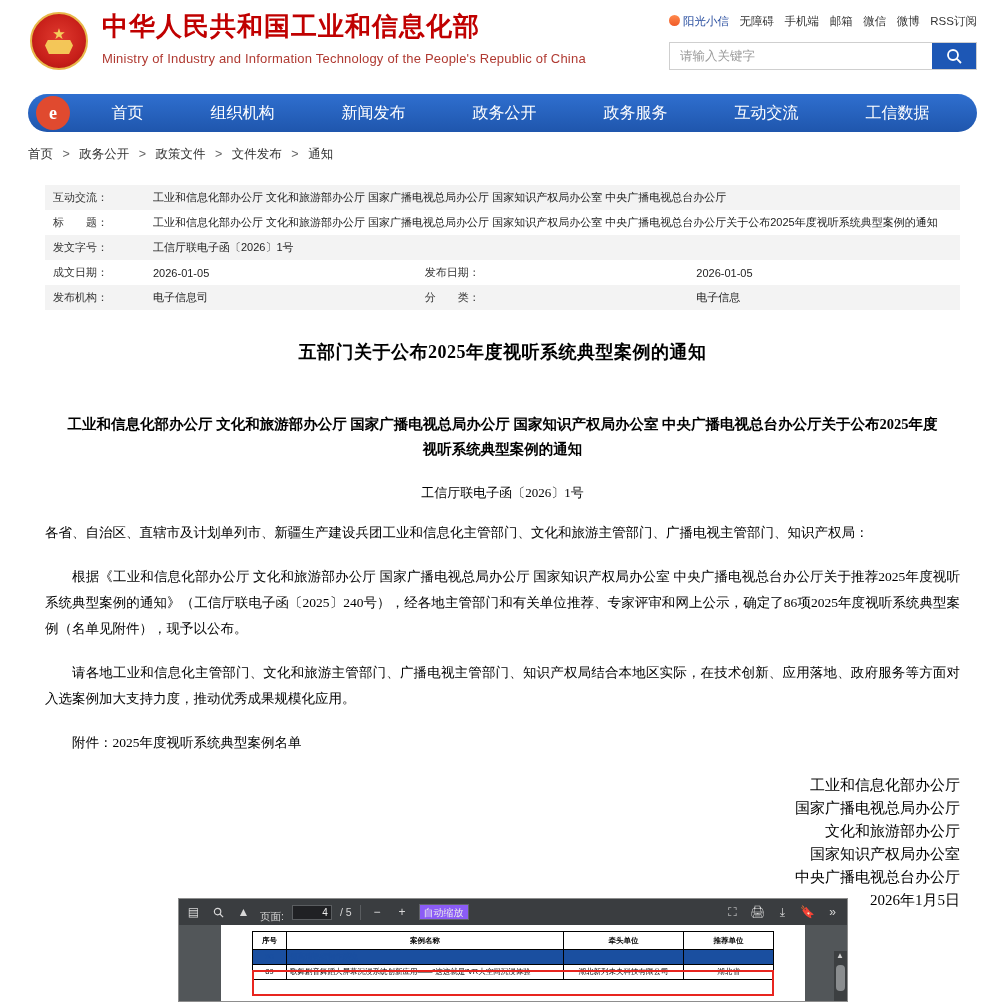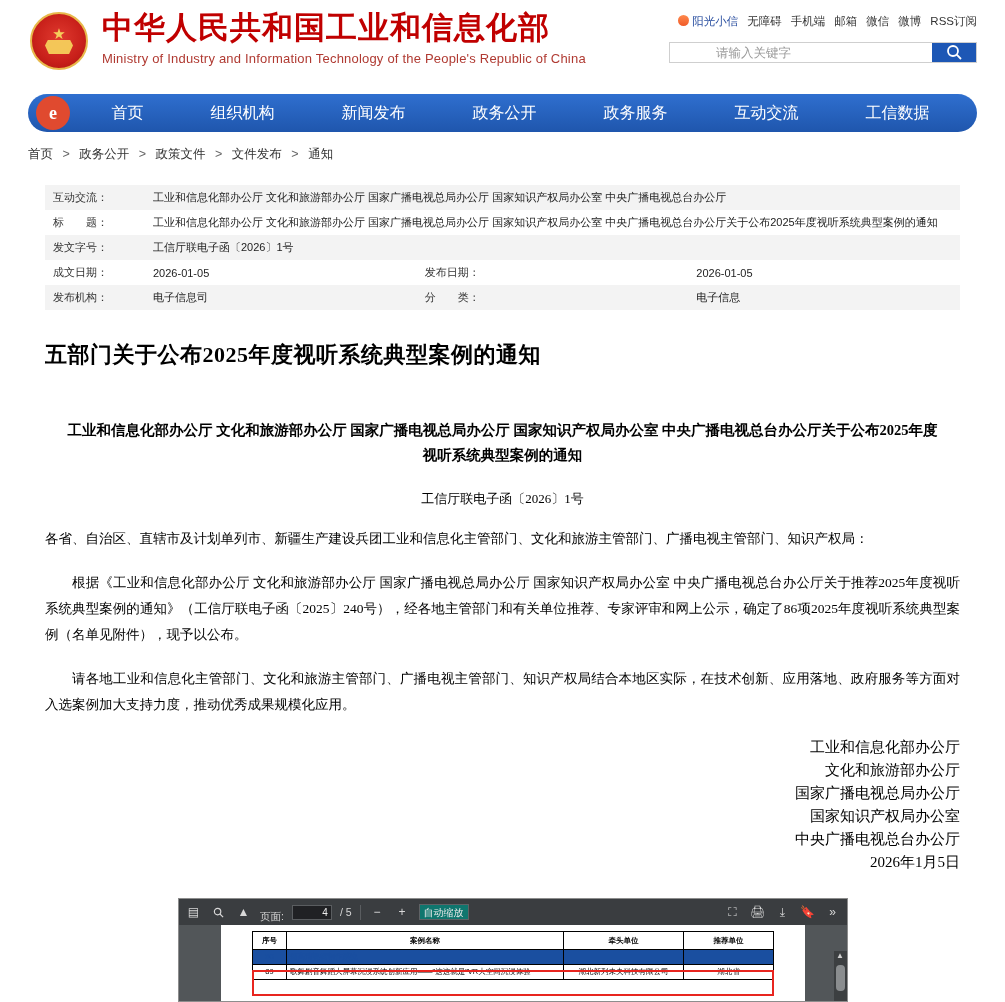--- a/index.html
+++ b/index.html
@@ -49,8 +49,8 @@
     opacity: .95;
   }
   .title-cn {
-    font-family: Liberation Sans, sans-serif;
-    font-size: 31px;
+    font-family: Liberation Mono, monospace;
+    font-size: 26px;
     font-weight: bold;
     color: #c00000;
     letter-spacing: 1px;

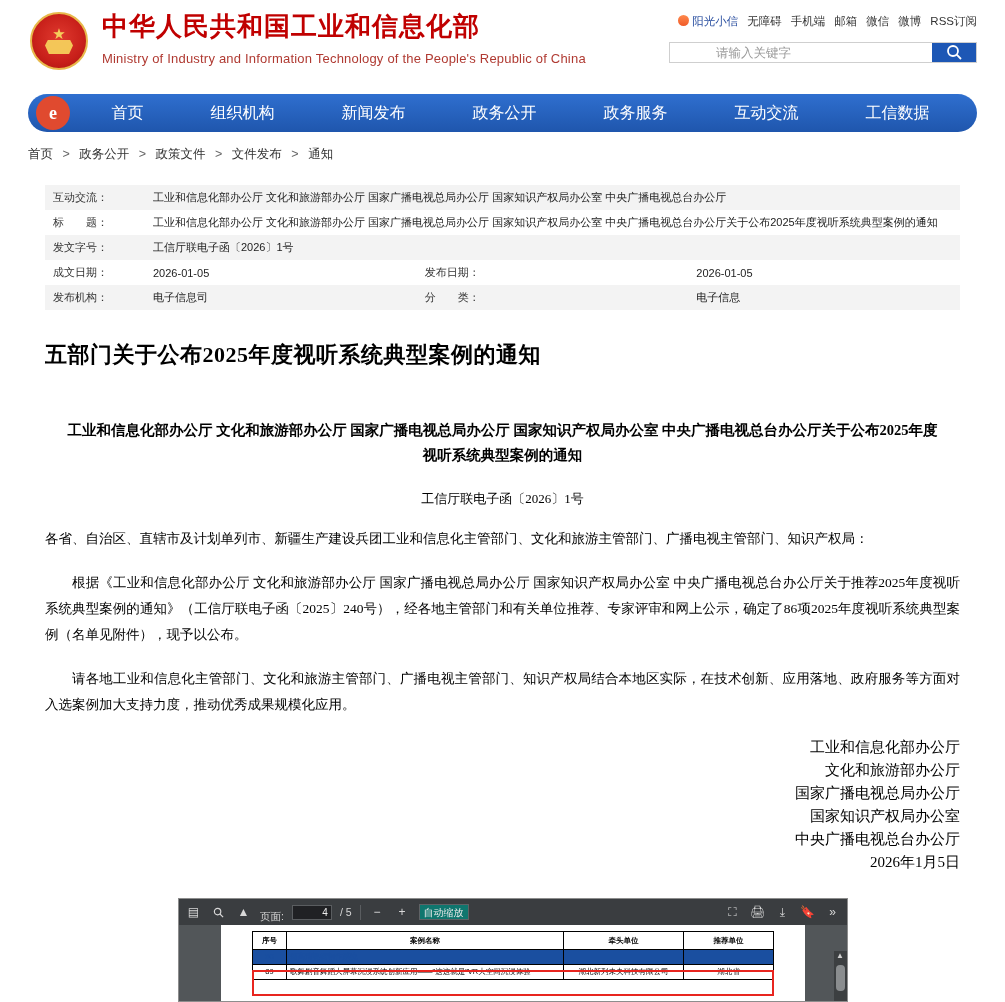--- a/index.html
+++ b/index.html
@@ -70,7 +70,7 @@
     width: 308px;
   }
   .toplinks {
-    display: flex; justify-content: flex-end; align-items: center;
+    display: flex; justify-content: space-between; align-items: center;
     gap: 9px;
     font-size: 11.5px; color: #333;
     height: 18px;

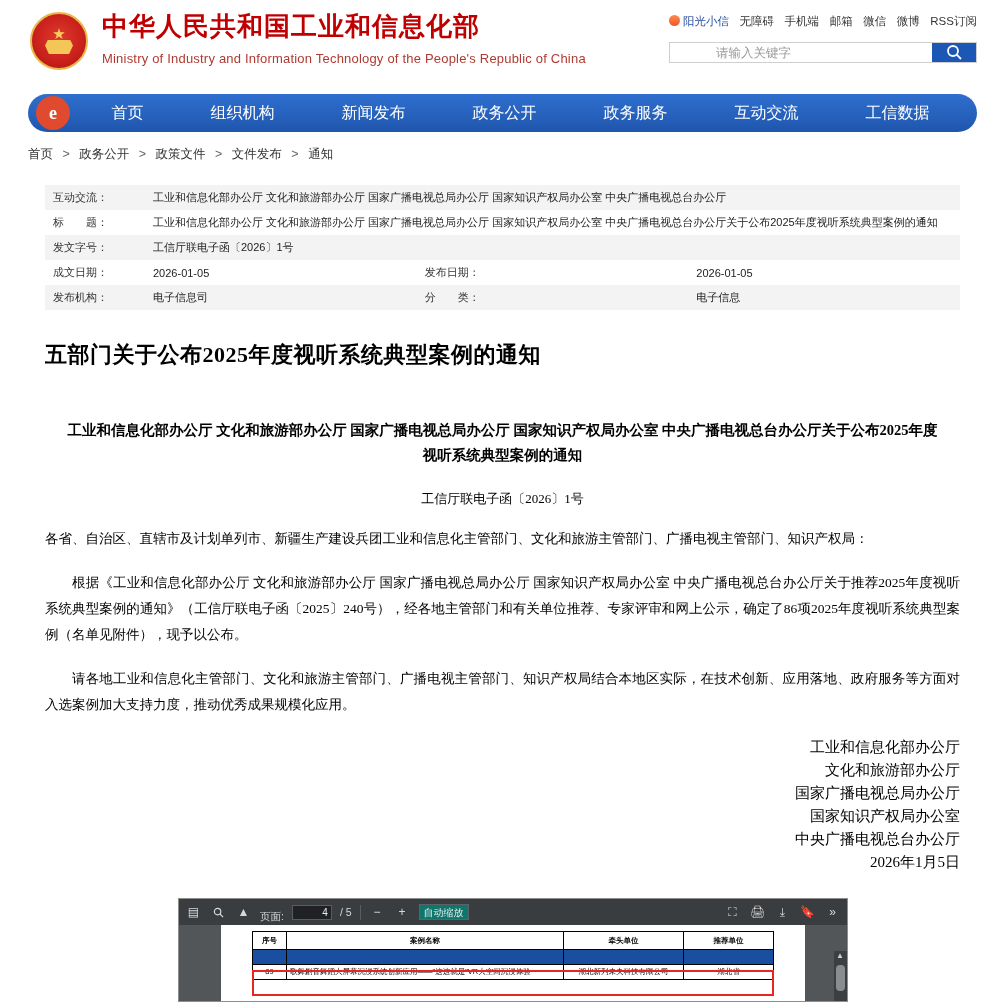--- a/index.html
+++ b/index.html
@@ -84,9 +84,8 @@
   }
   .searchbox {
     margin-top: 12px;
-    display: flex; height: 21px;
+    display: flex; height: 28px;
     border: 1px solid #cfcfcf;
-    padding-left: 36px;
   }
   .searchbox input {
     flex: 1; border: 0; outline: none;

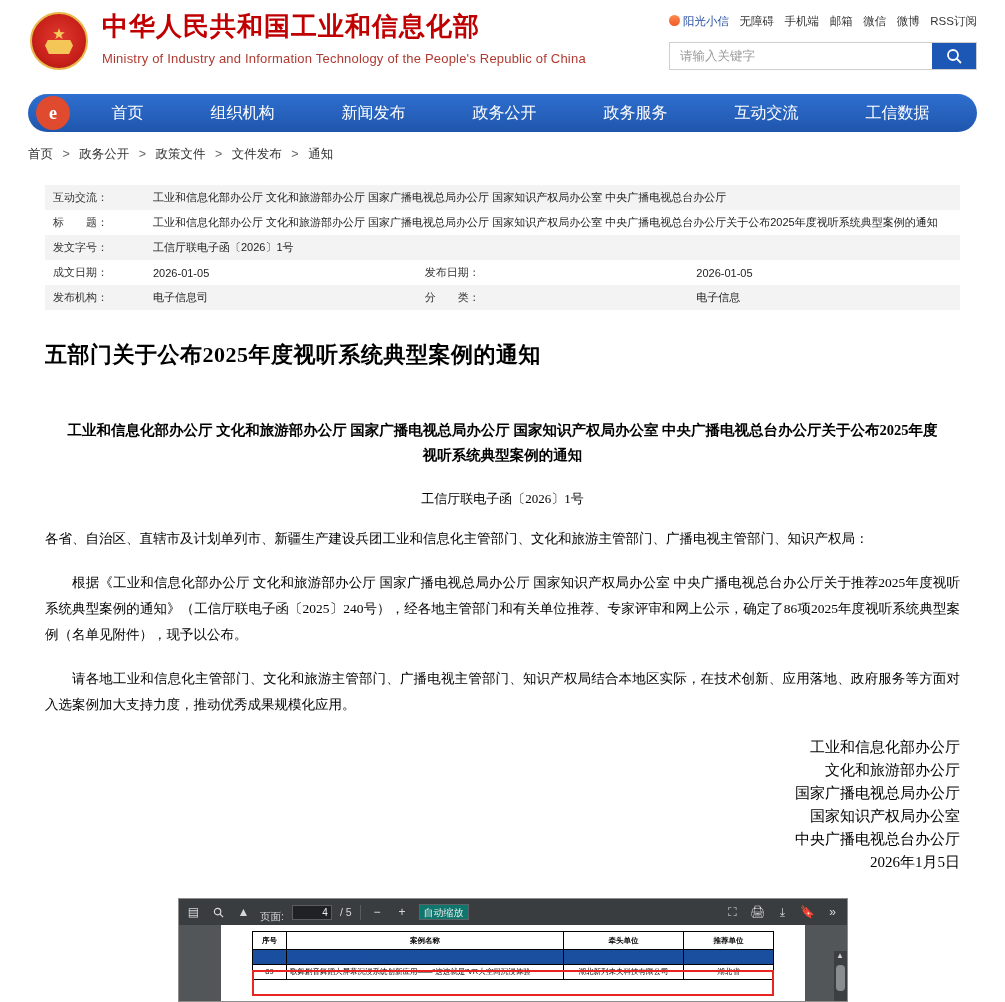--- a/index.html
+++ b/index.html
@@ -151,8 +151,9 @@
   
   .doc { margin: 0 45px; }
   h1.doc-title {
-    font-family: "Liberation Serif", serif;
-    font-size: 22px;
+    text-align: center;
+    font-family: "Liberation Serif", serif;
+    font-size: 18px;
     font-weight: bold;
     margin: 30px 0 0 0;
     letter-spacing: .5px;

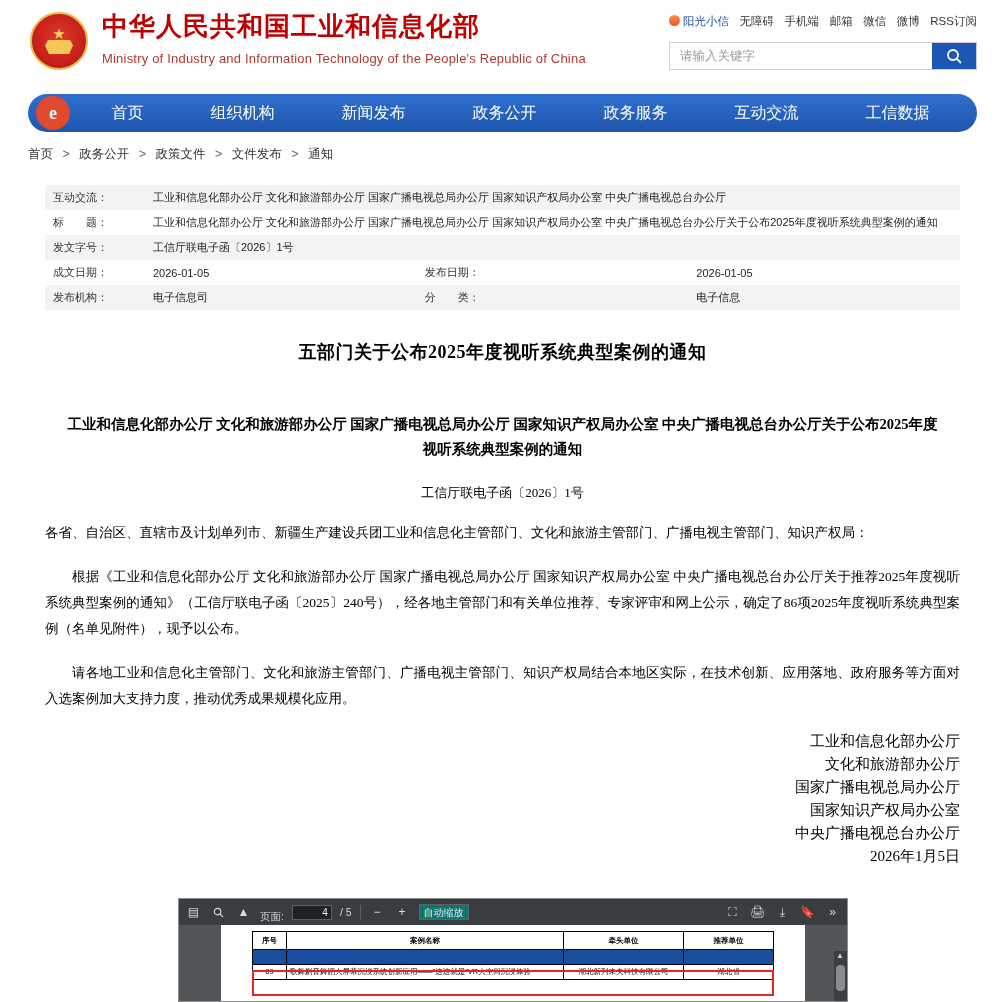--- a/index.html
+++ b/index.html
@@ -373,6 +373,7 @@
     <p>各省、自治区、直辖市及计划单列市、新疆生产建设兵团工业和信息化主管部门、文化和旅游主管部门、广播电视主管部门、知识产权局：</p>
     <p class="indent">根据《工业和信息化部办公厅 文化和旅游部办公厅 国家广播电视总局办公厅 国家知识产权局办公室 中央广播电视总台办公厅关于推荐2025年度视听系统典型案例的通知》（工信厅联电子函〔2025〕240号），经各地主管部门和有关单位推荐、专家评审和网上公示，确定了86项2025年度视听系统典型案例（名单见附件），现予以公布。</p>
     <p class="indent">请各地工业和信息化主管部门、文化和旅游主管部门、广播电视主管部门、知识产权局结合本地区实际，在技术创新、应用落地、政府服务等方面对入选案例加大支持力度，推动优秀成果规模化应用。</p>
+    <p class="indent">附件：2025年度视听系统典型案例名单</p>
 
     <div class="sign">
       <div>工业和信息化部办公厅</div>

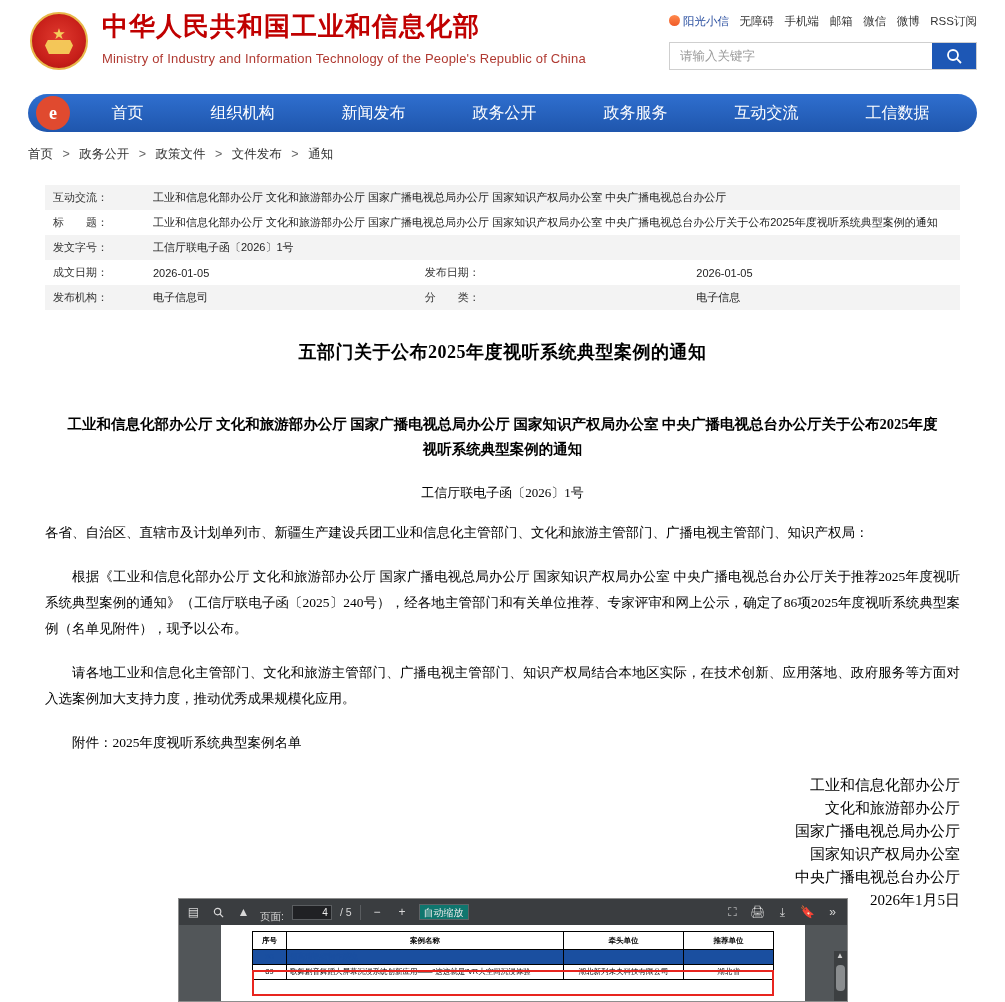--- a/index.html
+++ b/index.html
@@ -377,8 +377,8 @@
 
     <div class="sign">
       <div>工业和信息化部办公厅</div>
+      <div>国家广播电视总局办公厅</div>
       <div>文化和旅游部办公厅</div>
-      <div>国家广播电视总局办公厅</div>
       <div>国家知识产权局办公室</div>
       <div>中央广播电视总台办公厅</div>
       <div>2026年1月5日</div>

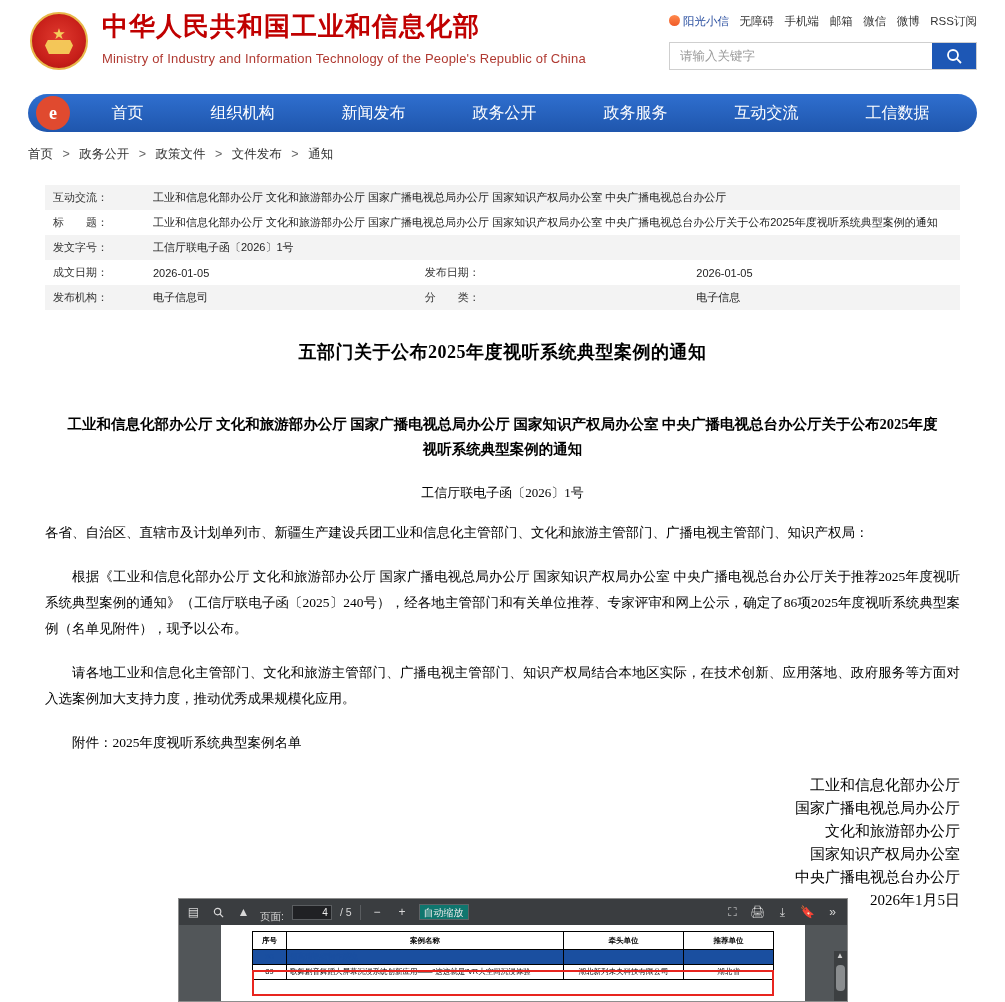--- a/index.html
+++ b/index.html
@@ -218,7 +218,7 @@
   }
   .pdf-total { font-size: 10.5px; color: #d8d8d8; }
   .pdf-zoom-sel {
-    background: #0f766e; border: 1px solid #5f6265;
+    background: #8b5cf6; border: 1px solid #5f6265;
     color: #eaeaea; font-size: 10px; padding: 1px 4px;
     height: 16px; line-height: 13px;
   }

